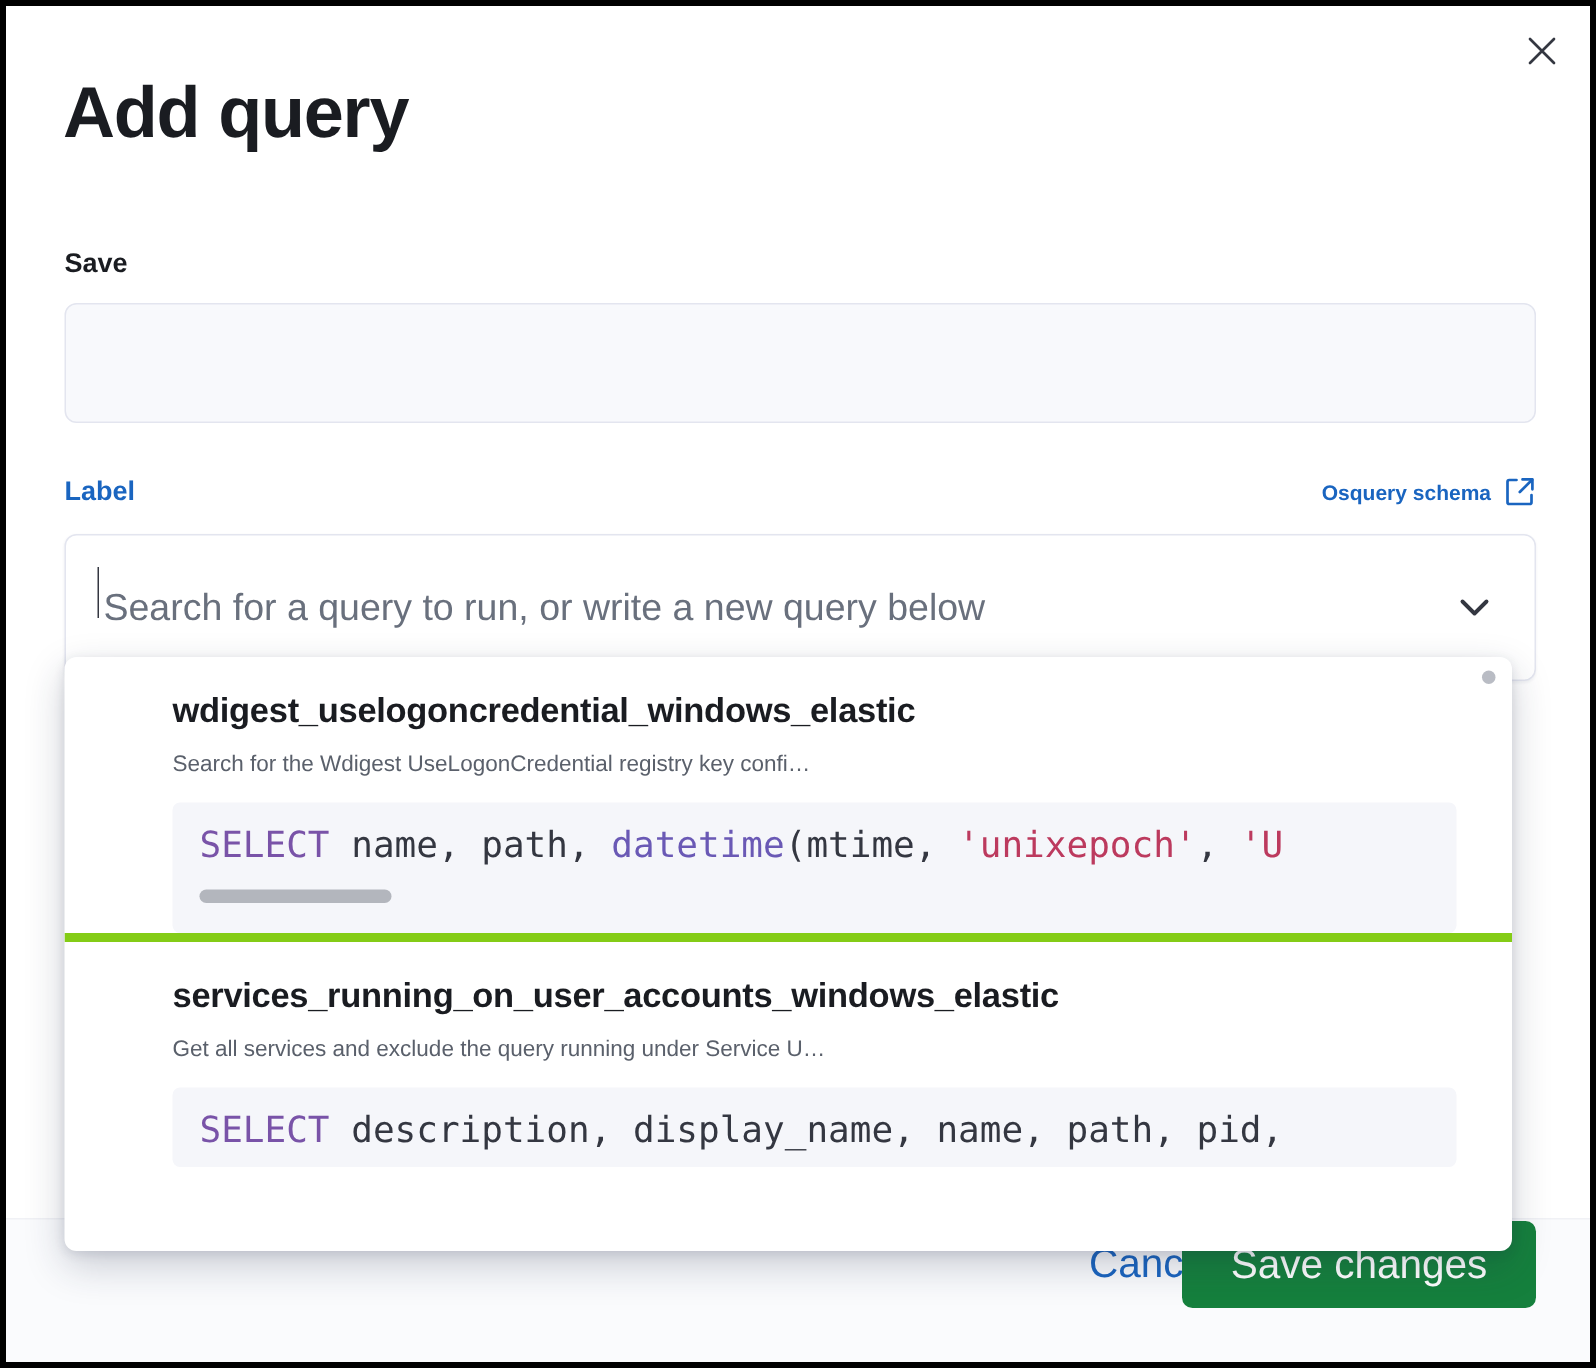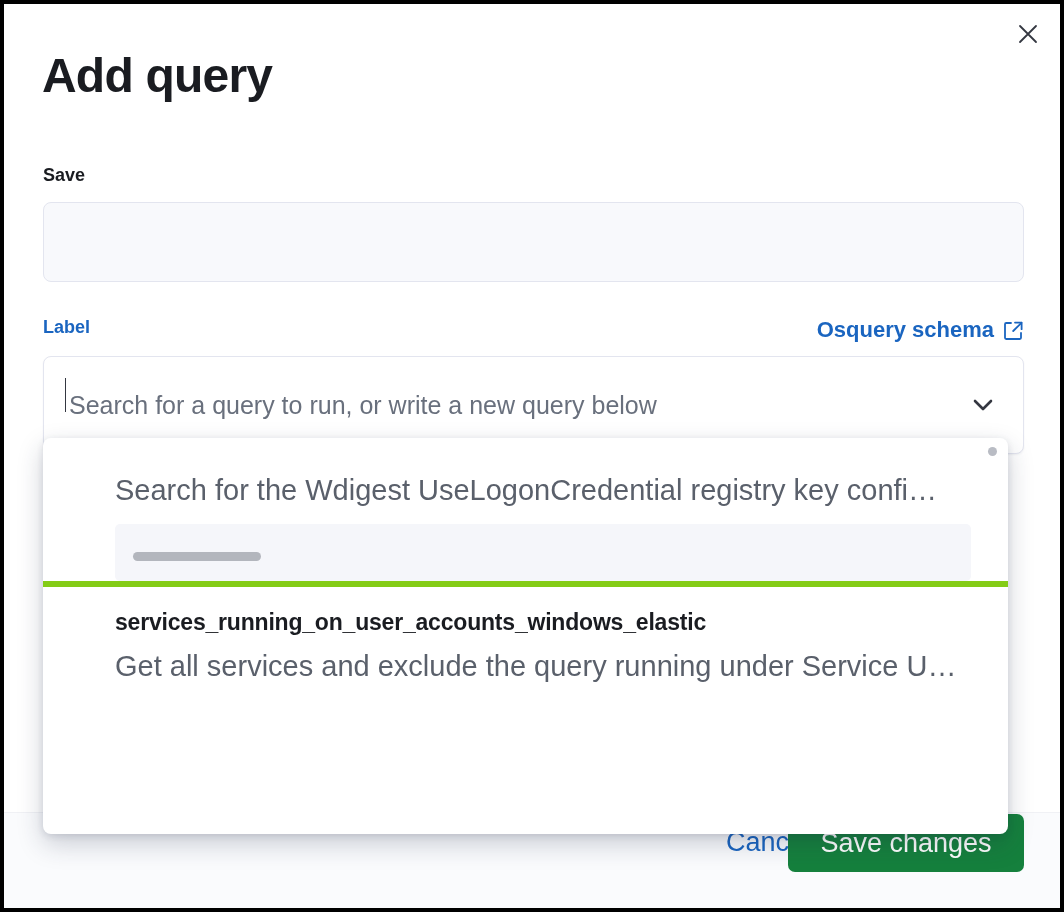--- a/index.html
+++ b/index.html
@@ -75,7 +75,7 @@
     right: 36px; top: 313px;
     display: flex; align-items: center; gap: 9px;
     color: #1a65c0;
-    font-size: 22px;
+    font-size: 14px;
     font-weight: 700;
     text-decoration: none;
     cursor: pointer;

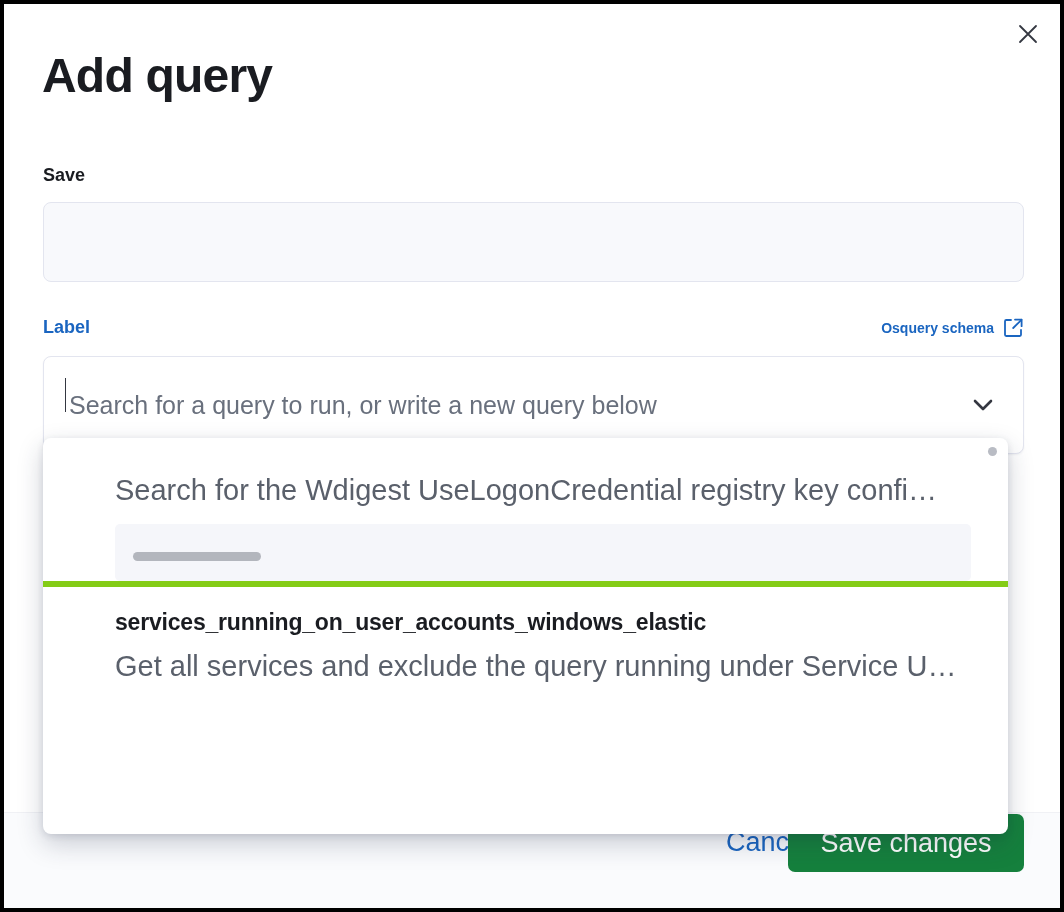--- a/index.html
+++ b/index.html
@@ -277,6 +277,7 @@
     <div class="dropdown-scroll-dot"></div>
 
     <div class="option">
+      <div class="option-title">wdigest_uselogoncredential_windows_elastic</div>
       <div class="option-desc">Search for the Wdigest UseLogonCredential registry key confi…</div>
       <div class="option-code">
         <div class="code-scrollbar">

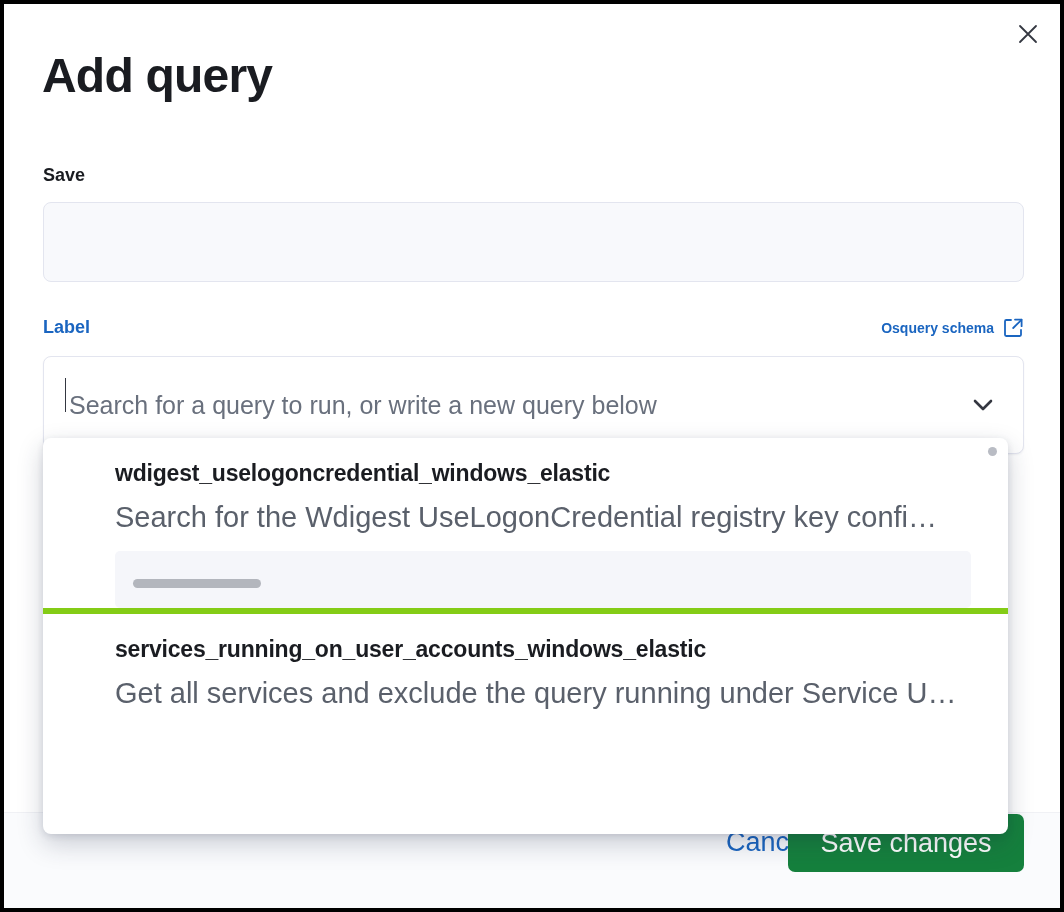--- a/index.html
+++ b/index.html
@@ -154,7 +154,7 @@
   }
   .option-desc {
     margin: 14px 16px 0 72px;
-    font-size: 29px;
+    font-size: 15px;
     color: #5a606b;
     white-space: nowrap;
     overflow: hidden;

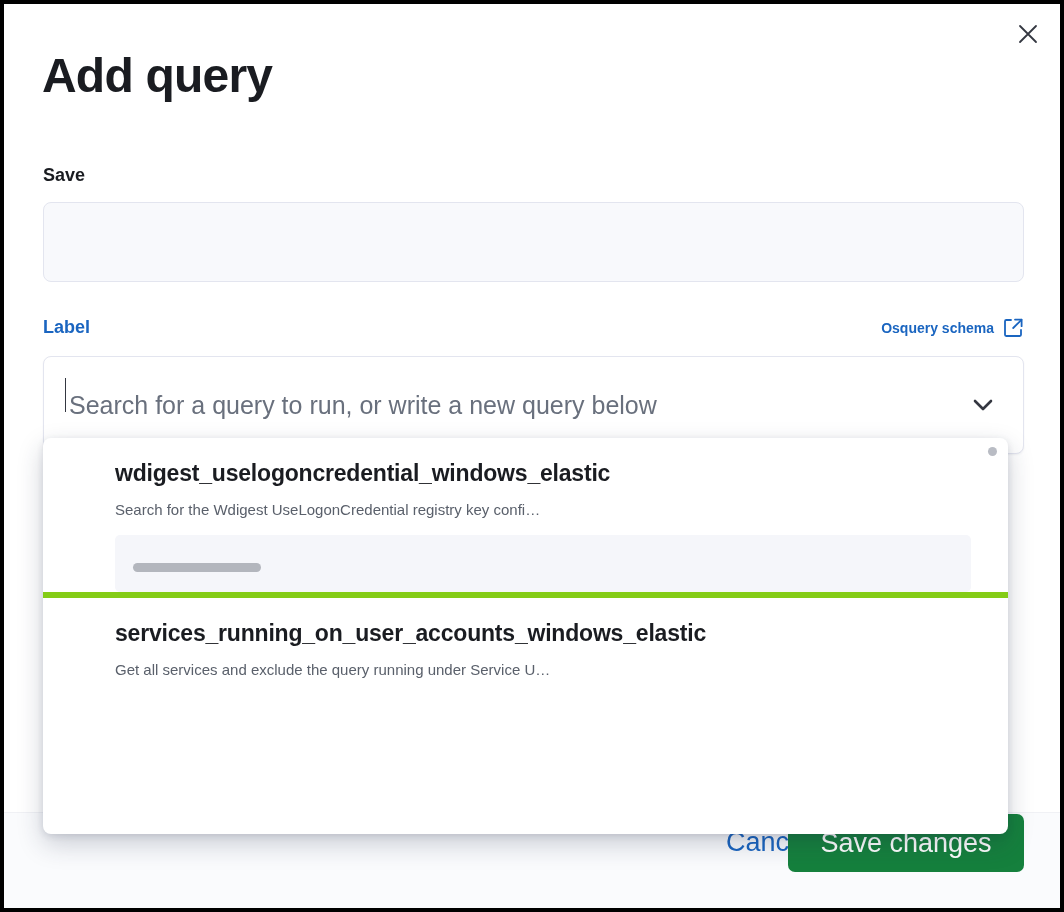--- a/index.html
+++ b/index.html
@@ -280,6 +280,7 @@
       <div class="option-title">wdigest_uselogoncredential_windows_elastic</div>
       <div class="option-desc">Search for the Wdigest UseLogonCredential registry key confi…</div>
       <div class="option-code">
+        <pre><span class="tok-kw">SELECT</span><span> name, path, </span><span class="tok-fn">datetime</span><span>(mtime, </span><span class="tok-str">'unixepoch'</span><span>, </span><span class="tok-str">'U</span></pre>
         <div class="code-scrollbar">
           <div class="thumb"></div>
         </div>

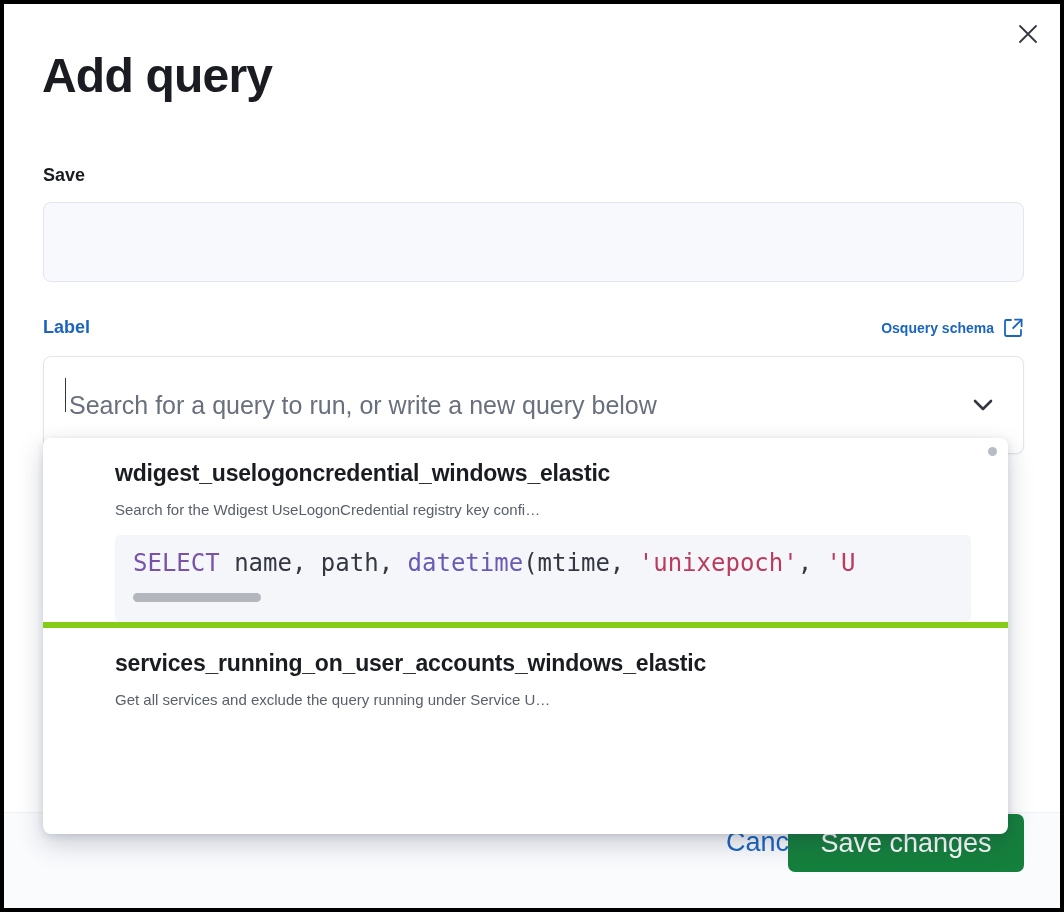--- a/index.html
+++ b/index.html
@@ -290,6 +290,9 @@
     <div class="option">
       <div class="option-title">services_running_on_user_accounts_windows_elastic</div>
       <div class="option-desc">Get all services and exclude the query running under Service U…</div>
+      <div class="option-code">
+        <pre><span class="tok-kw">SELECT</span><span> description, display_name, name, path, pid,</span></pre>
+      </div>
     </div>
   </div>
 

